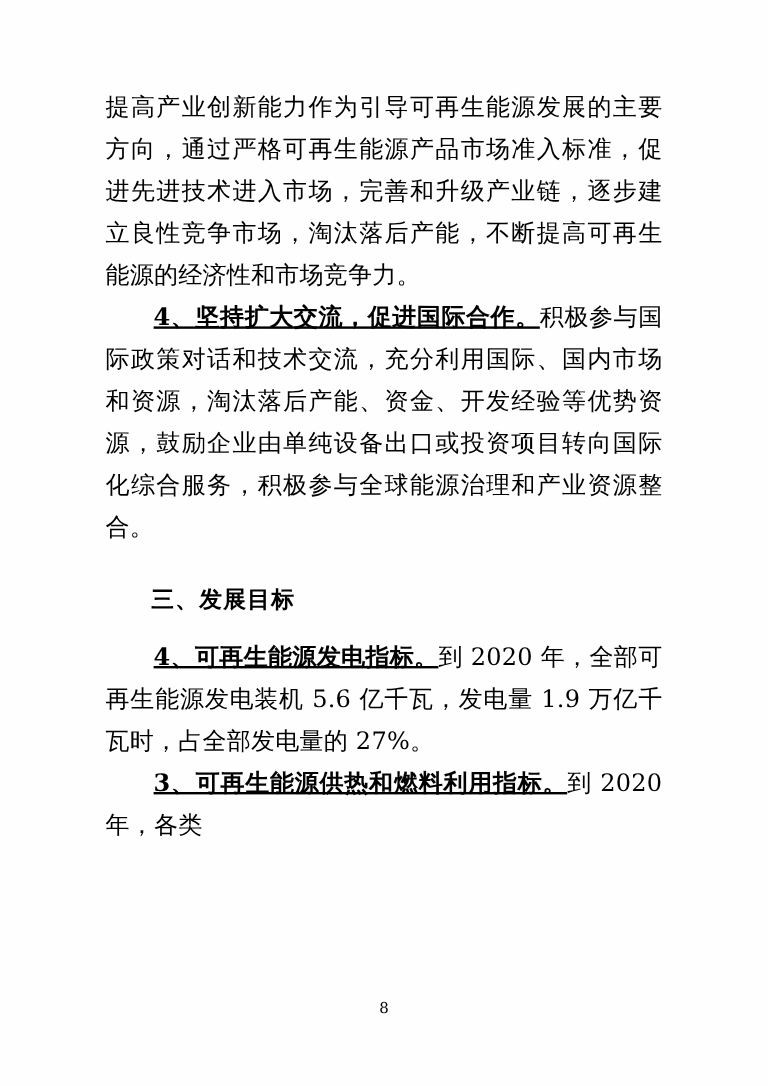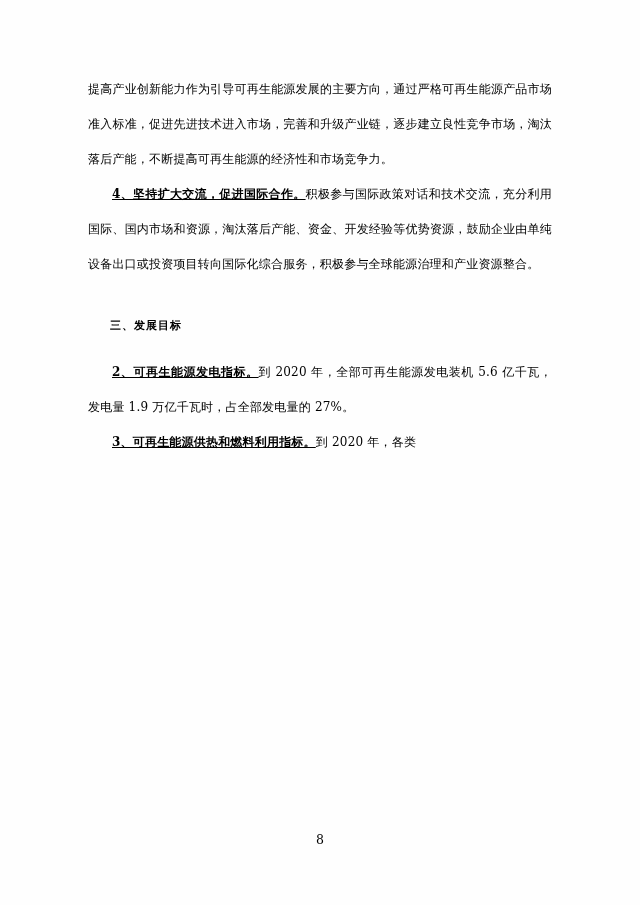--- a/index.html
+++ b/index.html
@@ -31,7 +31,7 @@
   }
   p {
     margin: 0 0 0 0;
-    font-size: 12px;
+    font-size: 20px;
     line-height: 35px;
     text-align: justify;
     text-justify: inter-ideograph;

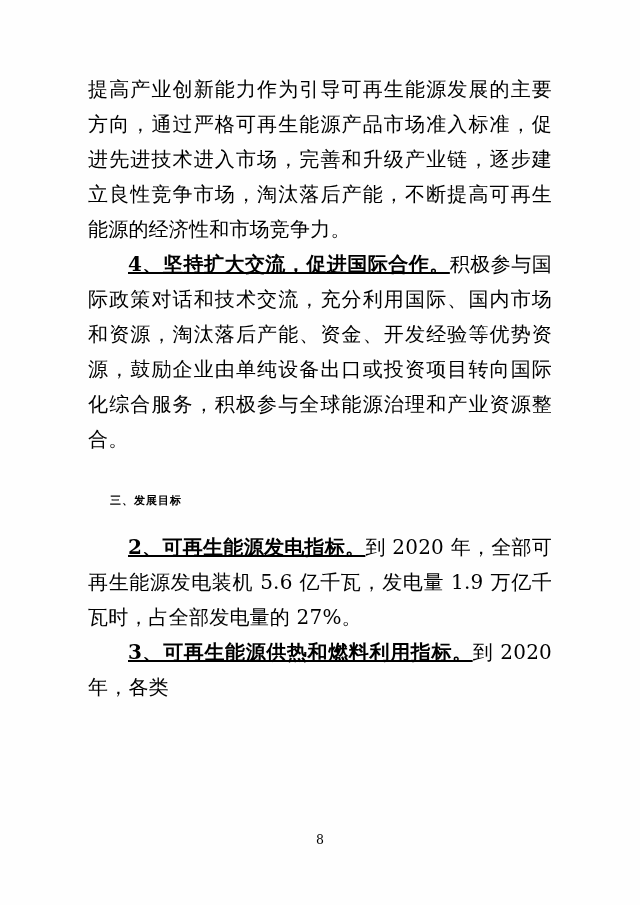--- a/index.html
+++ b/index.html
@@ -42,7 +42,7 @@
   }
   .heading {
     font-weight: bold;
-    font-size: 11px;
+    font-size: 19px;
     line-height: 35px;
     margin: 14px 0 6px 0;
     text-indent: 2em;

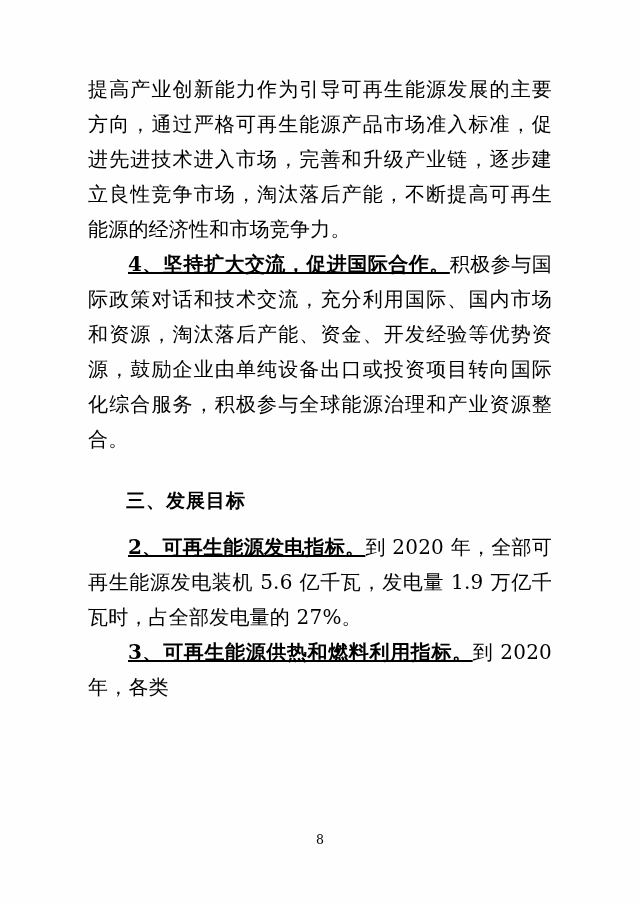--- a/index.html
+++ b/index.html
@@ -88,7 +88,7 @@
 
 
     <p class="indent body-para">
-      <span class="b">2、可再生能源发电指标。</span><span>到 2020 年，全部可再生能源发电装机 5.6 亿千瓦，发电量 1.9 万亿千瓦时，占全部发电量的 27%。</span>
+      <span class="b">4、可再生能源发电指标。</span><span>到 2020 年，全部可再生能源发电装机 5.6 亿千瓦，发电量 1.9 万亿千瓦时，占全部发电量的 27%。</span>
     </p>
 
     <p class="indent body-para">

